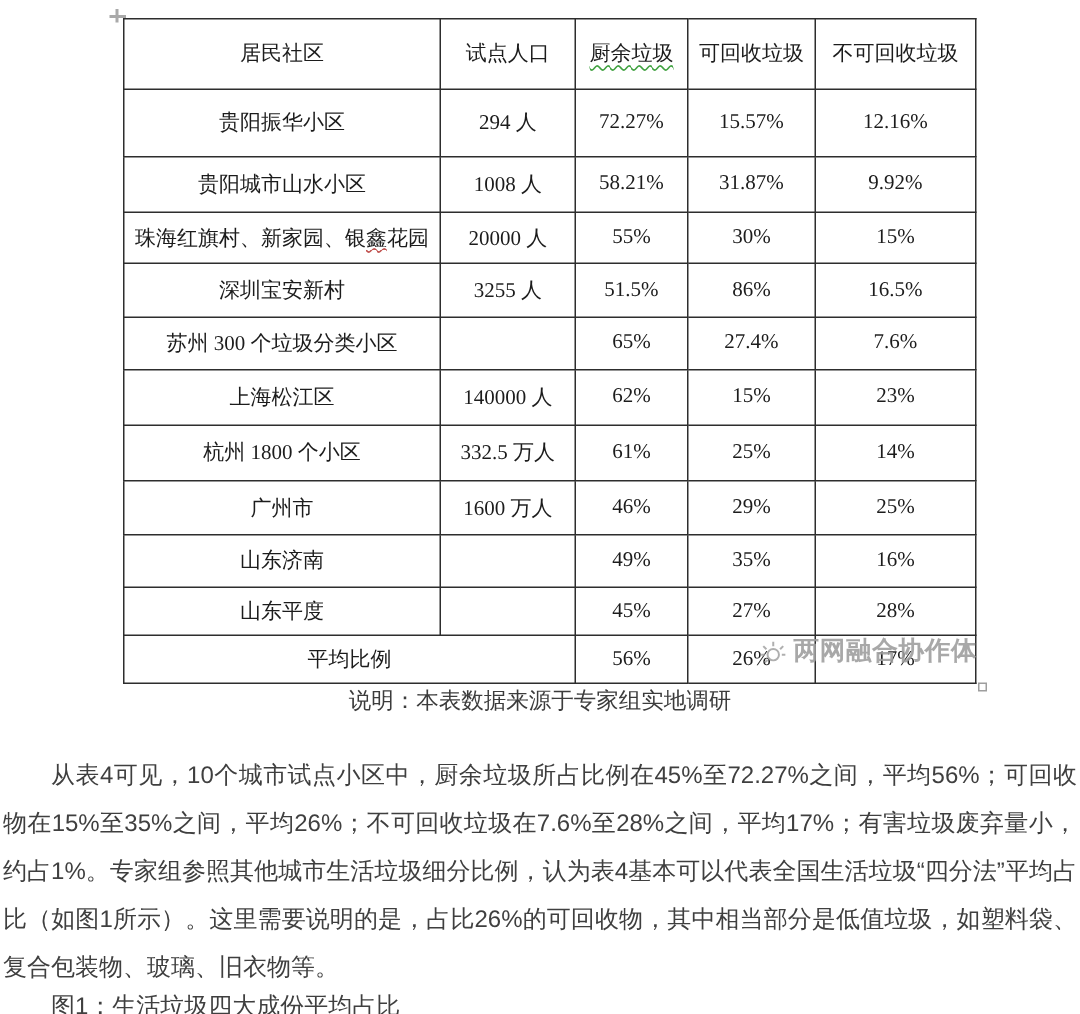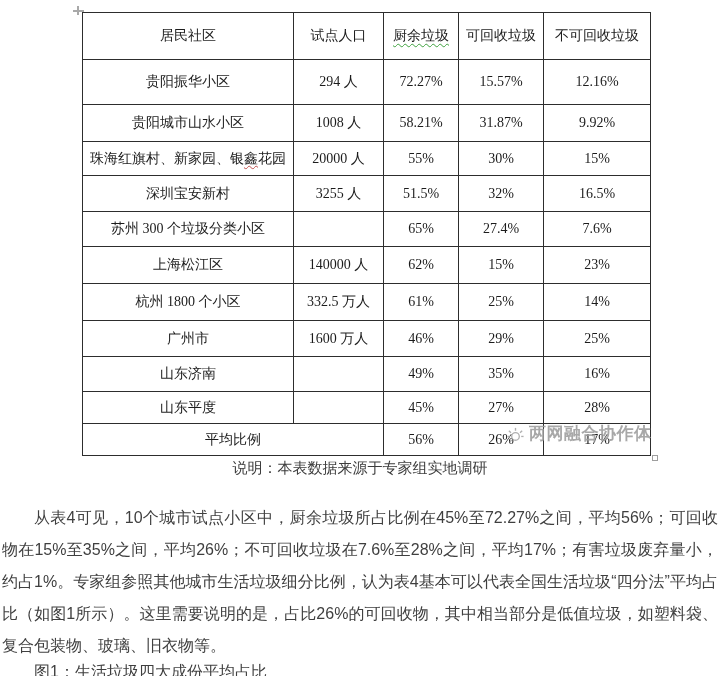--- a/index.html
+++ b/index.html
@@ -129,7 +129,7 @@
           <td>深圳宝安新村</td>
           <td>3255 人</td>
           <td>51.5%</td>
-          <td>32%</td>
+          <td>86%</td>
           <td>16.5%</td>
         </tr>
         <tr>

